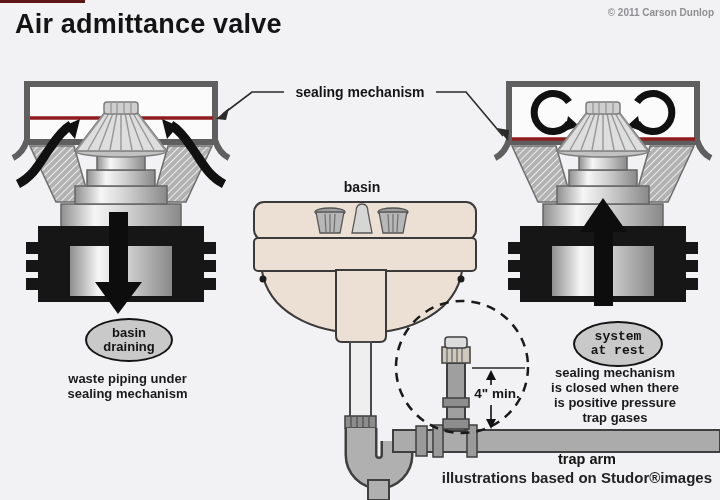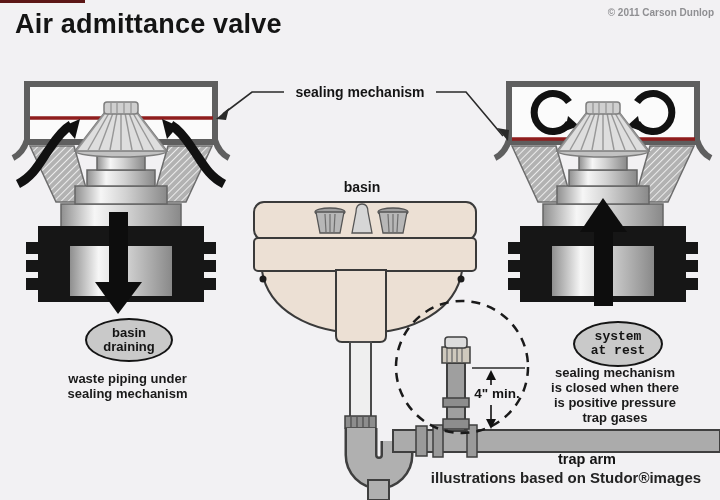--- a/index.html
+++ b/index.html
@@ -21,7 +21,7 @@
   .caption{font-weight:bold;font-size:13px;line-height:15px;text-align:center;color:#1a1a1a;}
   .cap-left{left:40px;top:371px;width:175px;}
   .cap-right{left:515px;top:365px;width:200px;}
-  .credit{left:420px;top:469px;width:292px;text-align:center;font-weight:bold;font-size:15px;color:#232323;}
+  .credit{left:420px;top:469px;width:292px;text-align:right;font-weight:bold;font-size:15px;color:#232323;}
   .top-strip{left:0;top:0;width:85px;height:3px;background:#5c1616;}
   svg{position:absolute;left:0;top:0;}
 </style>

